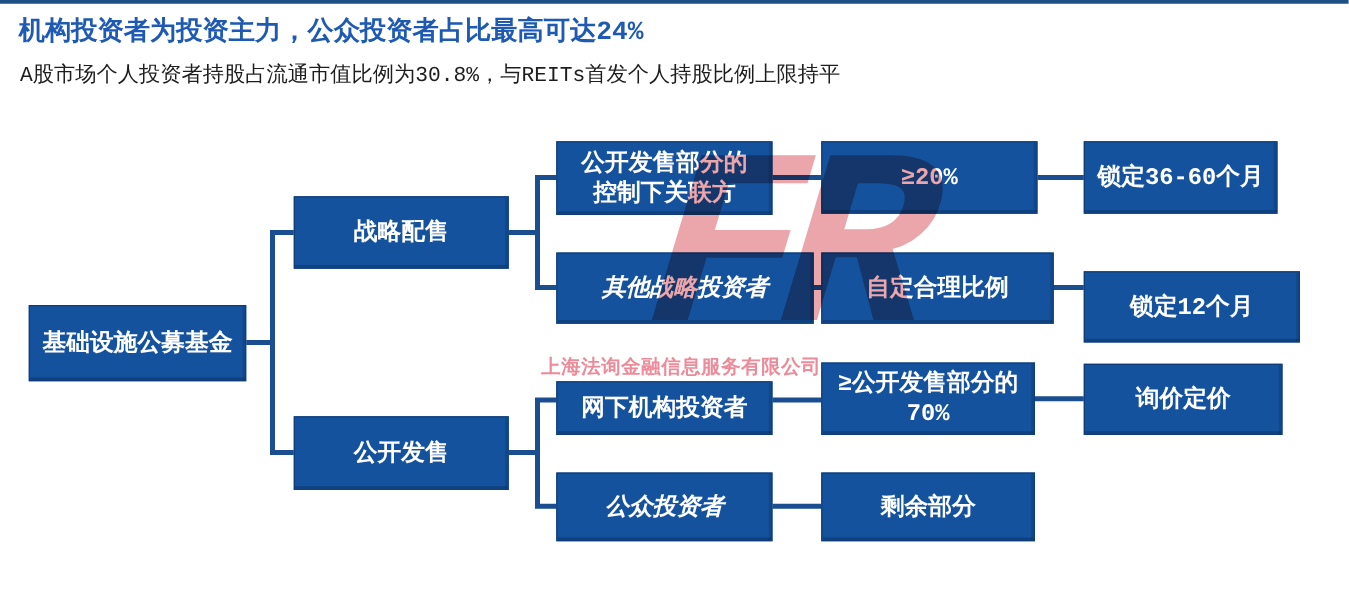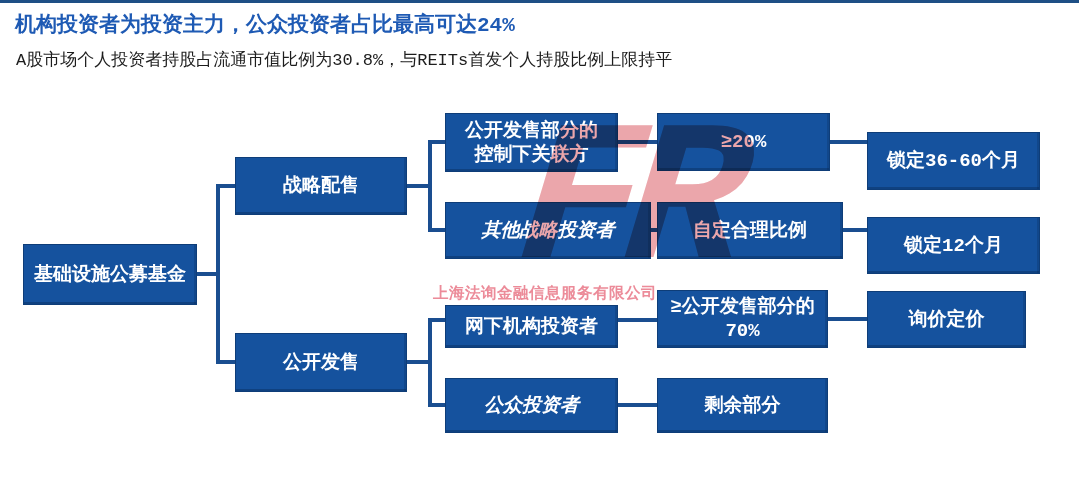--- a/index.html
+++ b/index.html
@@ -69,7 +69,7 @@
 70%</div>
   <div class="node" style="left:657px;top:378px;width:171px;height:55px;">剩余部分</div>
 
-  <div class="node" style="left:867px;top:113px;width:173px;height:58px;margin-top:19px;">锁定36-60个月</div>
+  <div class="node" style="left:867px;top:113px;width:155px;height:58px;">锁定36-60个月</div>
   <div class="node" style="left:867px;top:202px;width:173px;height:57px;margin-top:15px;">锁定12个月</div>
   <div class="node" style="left:867px;top:291px;width:159px;height:57px;">询价定价</div>
 

